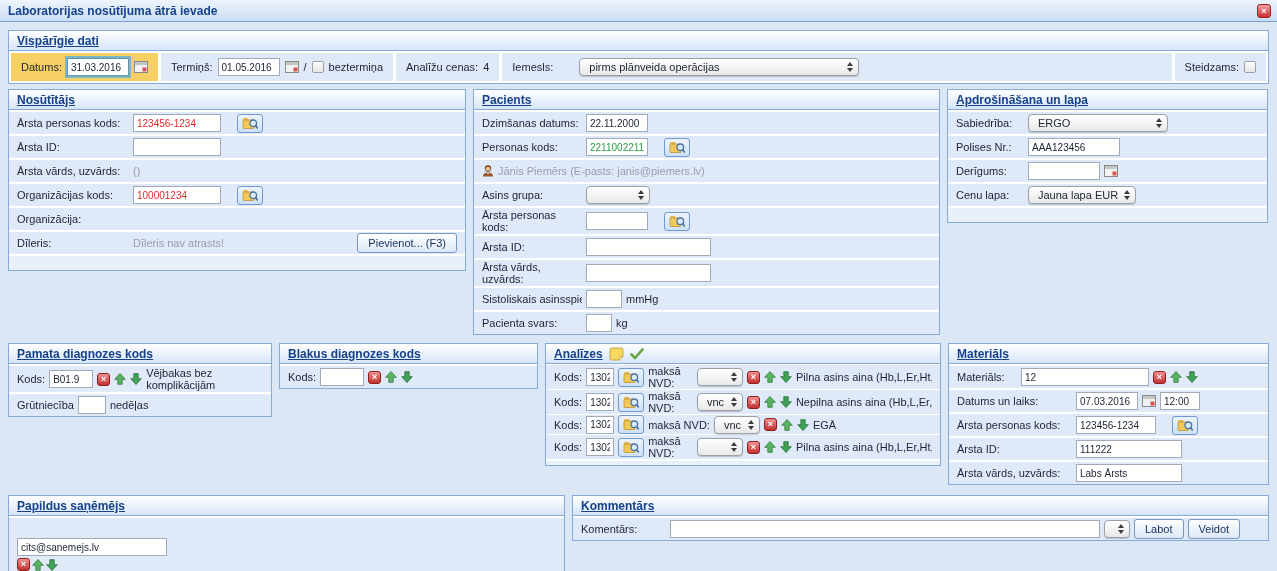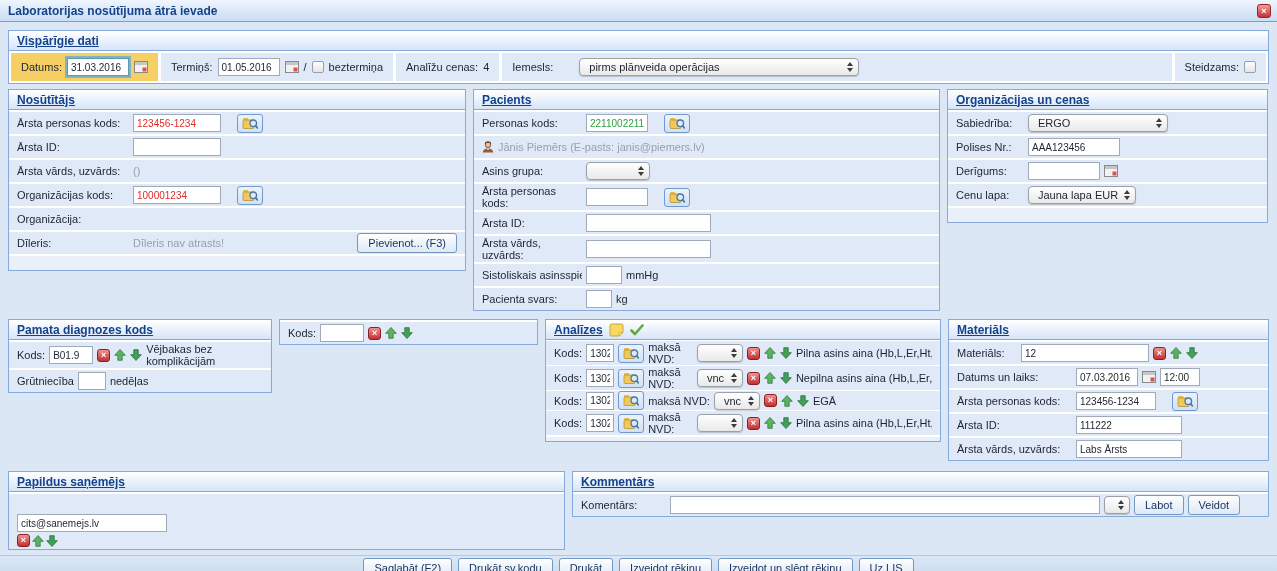--- a/index.html
+++ b/index.html
@@ -322,7 +322,7 @@
 
     <div class="box c-apdros">
       <div class="box-header">
-        <span>Organizācijas un cenas</span>
+        <span>Apdrošināšana un lapa</span>
       </div>
       <div class="row">
         <span class="lbl">Sabiedrība:</span>

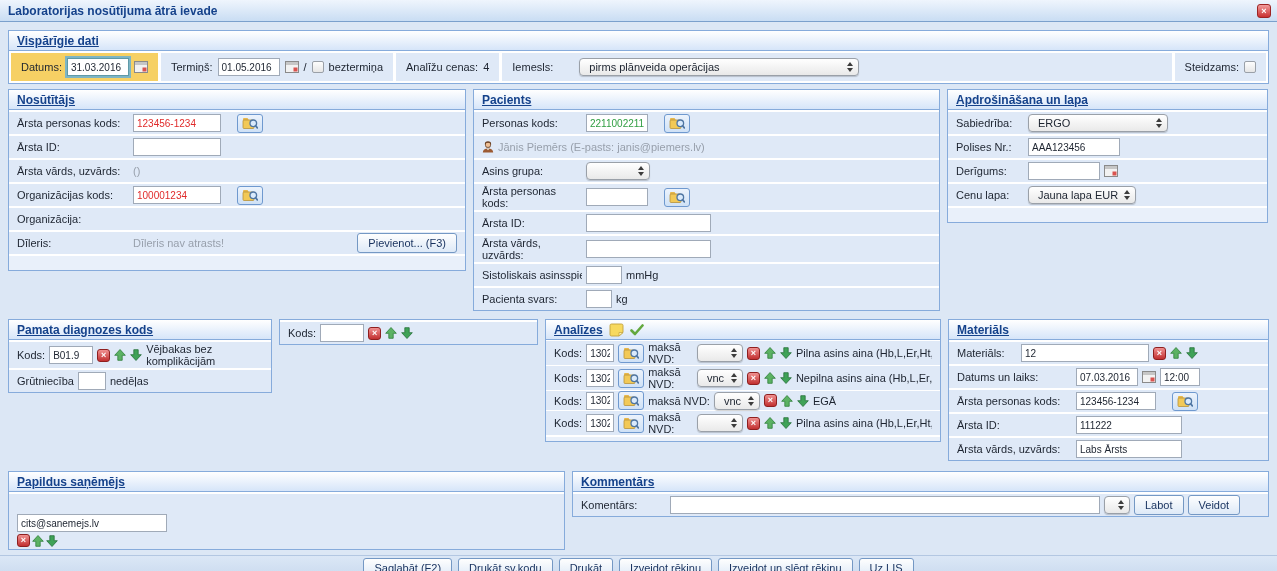--- a/index.html
+++ b/index.html
@@ -267,6 +267,10 @@
         <span>Pacients</span>
       </div>
       <div class="row">
+        <span class="lbl">Dzimšanas datums:</span>
+        <input class="inp w62" value="22.11.2000" style="">
+      </div>
+      <div class="row">
         <span class="lbl">Personas kods:</span>
         <input class="inp w62 green" value="22110022110" style="">
         <button class="btn-ic gap12">

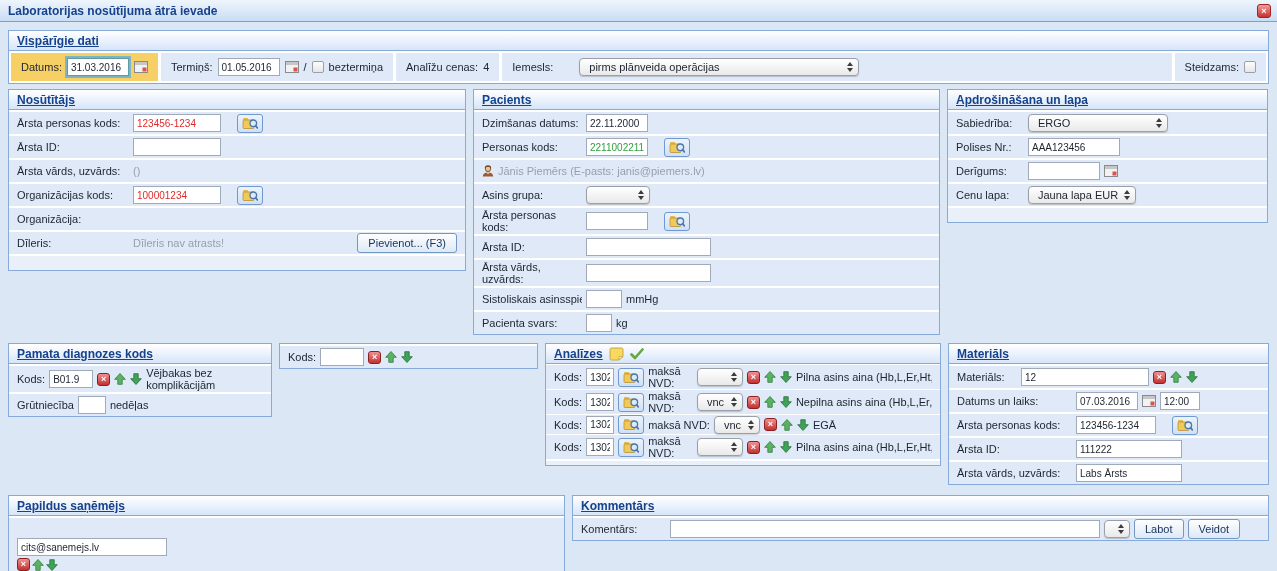--- a/index.html
+++ b/index.html
@@ -391,6 +391,9 @@
     </div>
 
     <div class="box c-blakus">
+      <div class="box-header">
+        <span>Blakus diagnozes kods</span>
+      </div>
       <div class="row">
         <span>Kods:</span>
         <input class="inp w44" value="" style="">

